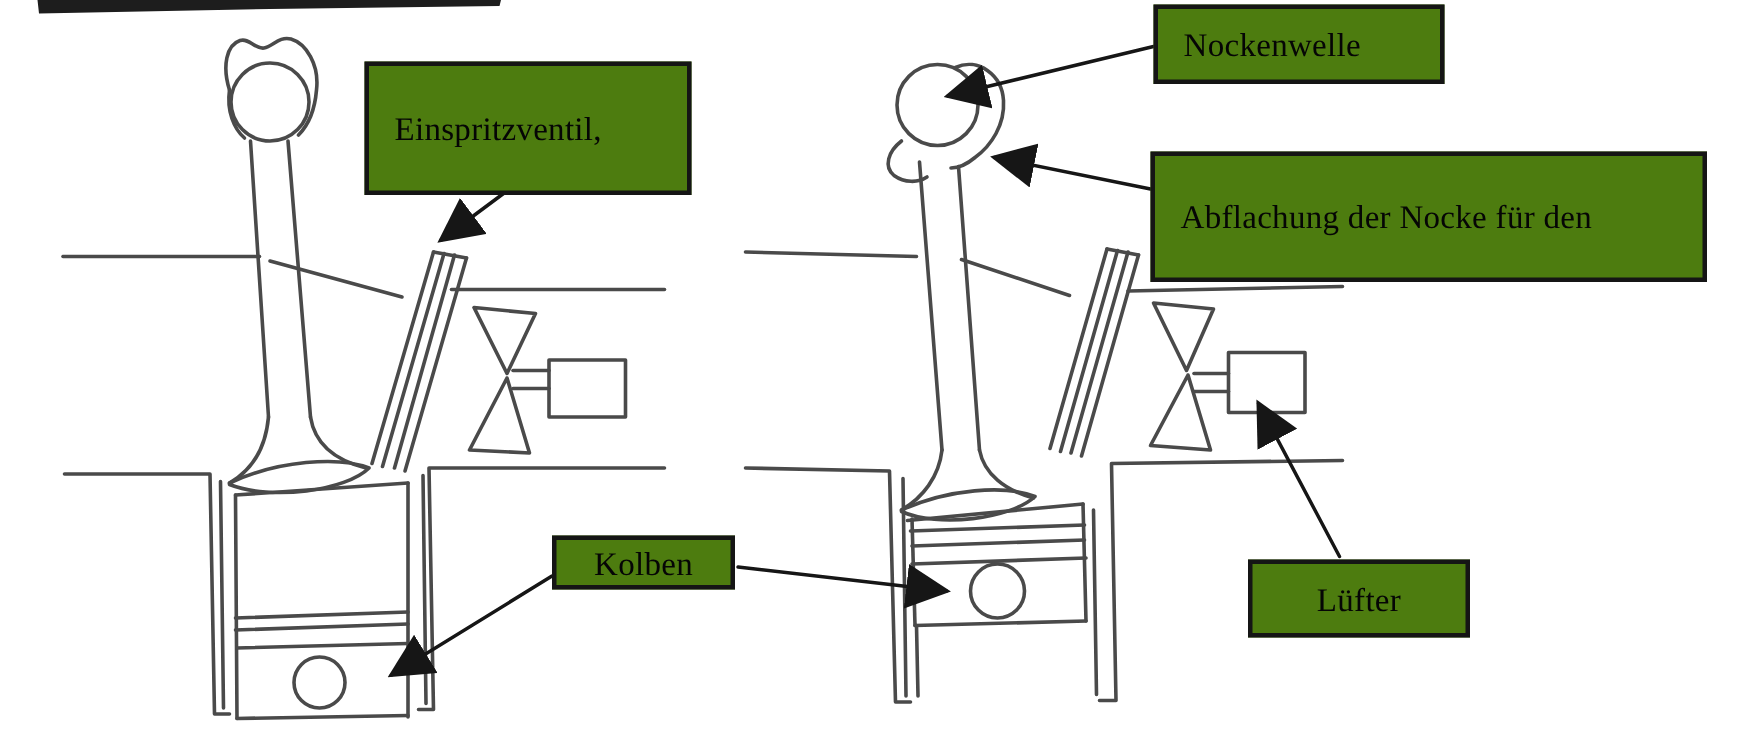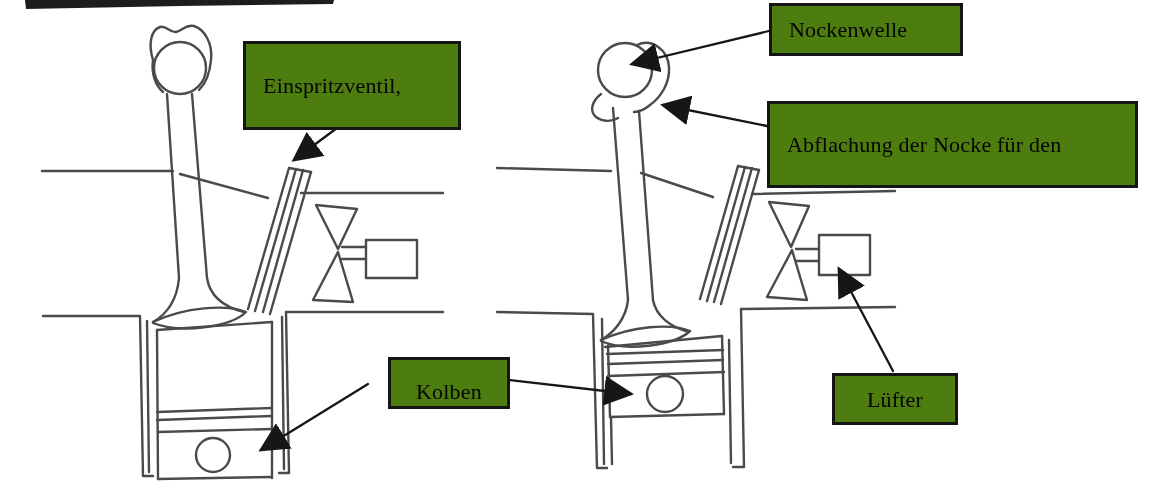--- a/index.html
+++ b/index.html
@@ -175,7 +175,7 @@
     <span class="label-line">Abflachung der Nocke für den</span>
   </div>
 
-  <div class="label-box center-align" style="left:388px;top:357px;width:122px;height:52px;justify-content:flex-end;">
+  <div class="label-box center-align" style="left:368px;top:357px;width:122px;height:36px;">
     <span class="label-line">Kolben</span>
   </div>
 

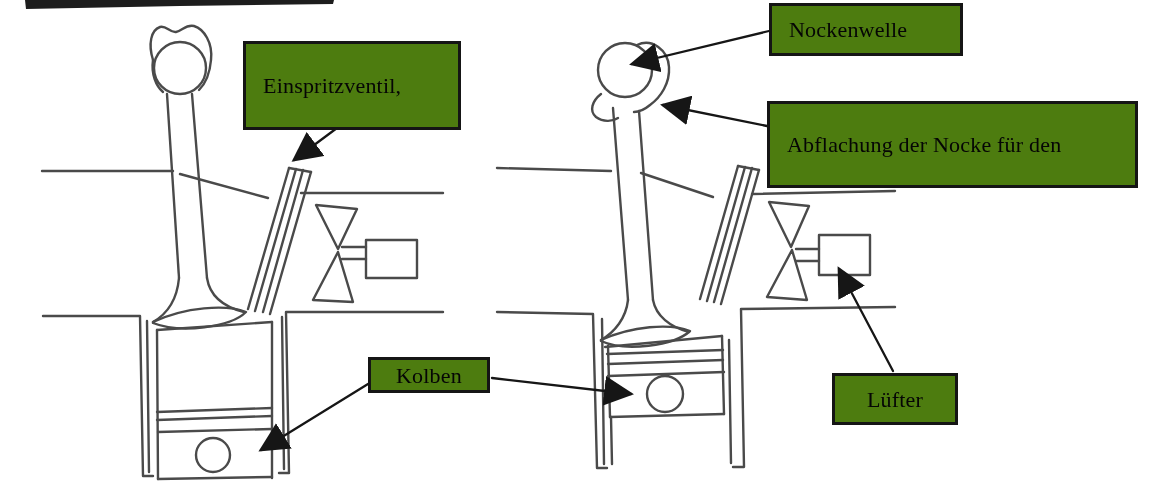--- a/index.html
+++ b/index.html
@@ -179,7 +179,7 @@
     <span class="label-line">Kolben</span>
   </div>
 
-  <div class="label-box center-align" style="left:832px;top:373px;width:126px;height:52px;">
+  <div class="label-box center-align" style="left:832px;top:373px;width:148px;height:52px;">
     <span class="label-line">Lüfter</span>
   </div>
 

